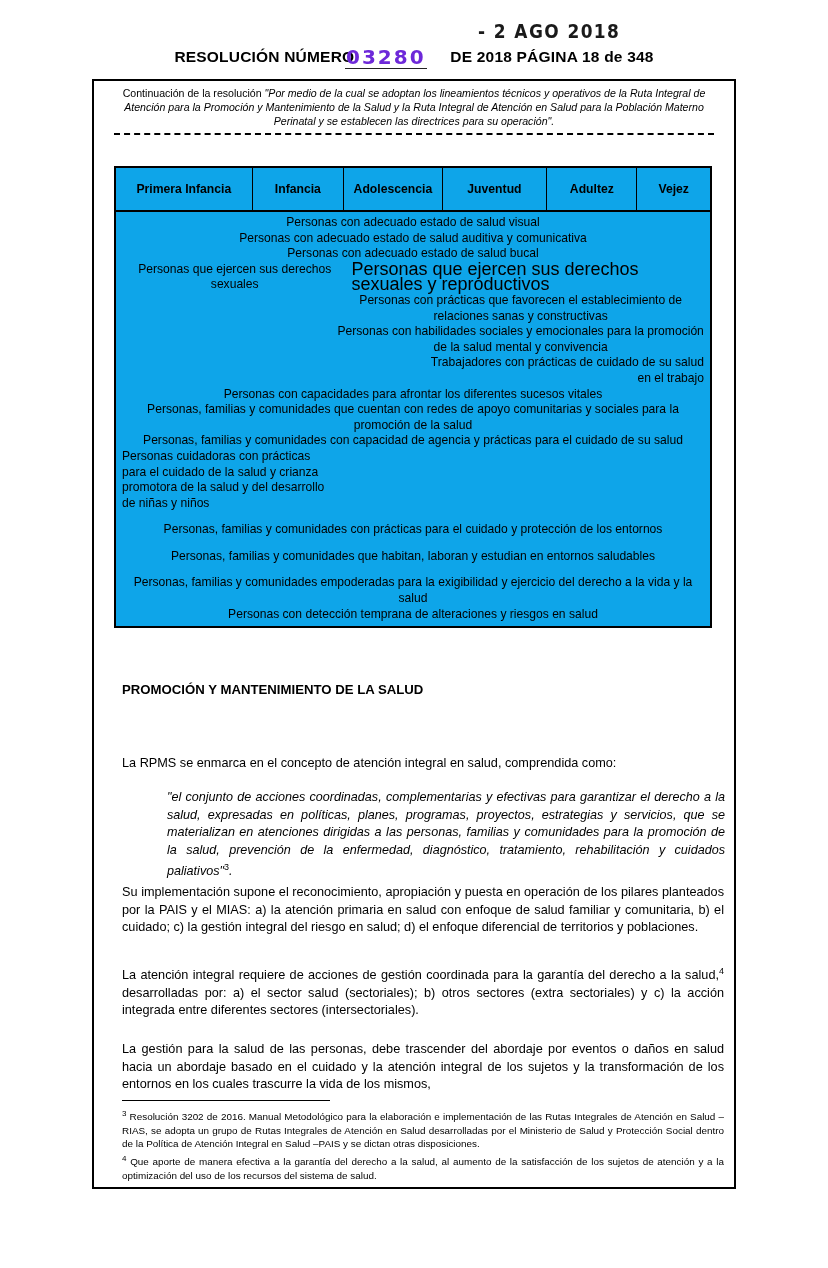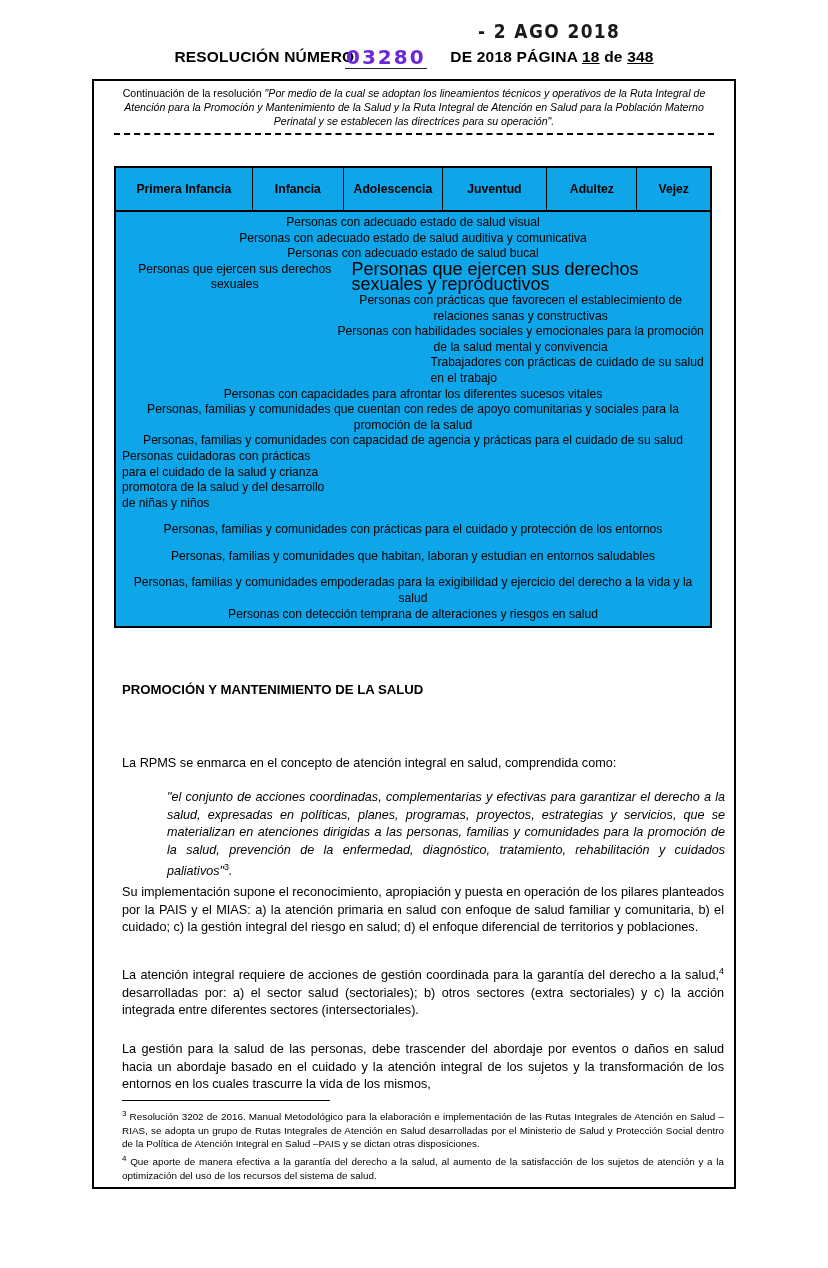--- a/index.html
+++ b/index.html
@@ -56,7 +56,7 @@
     letter-spacing: 0.2px;
     white-space: nowrap;
   }
-  .res-line .u { text-decoration: underline; }
+  .res-line .u { }
   .stamp-number {
     position: absolute;
     left: 345px;

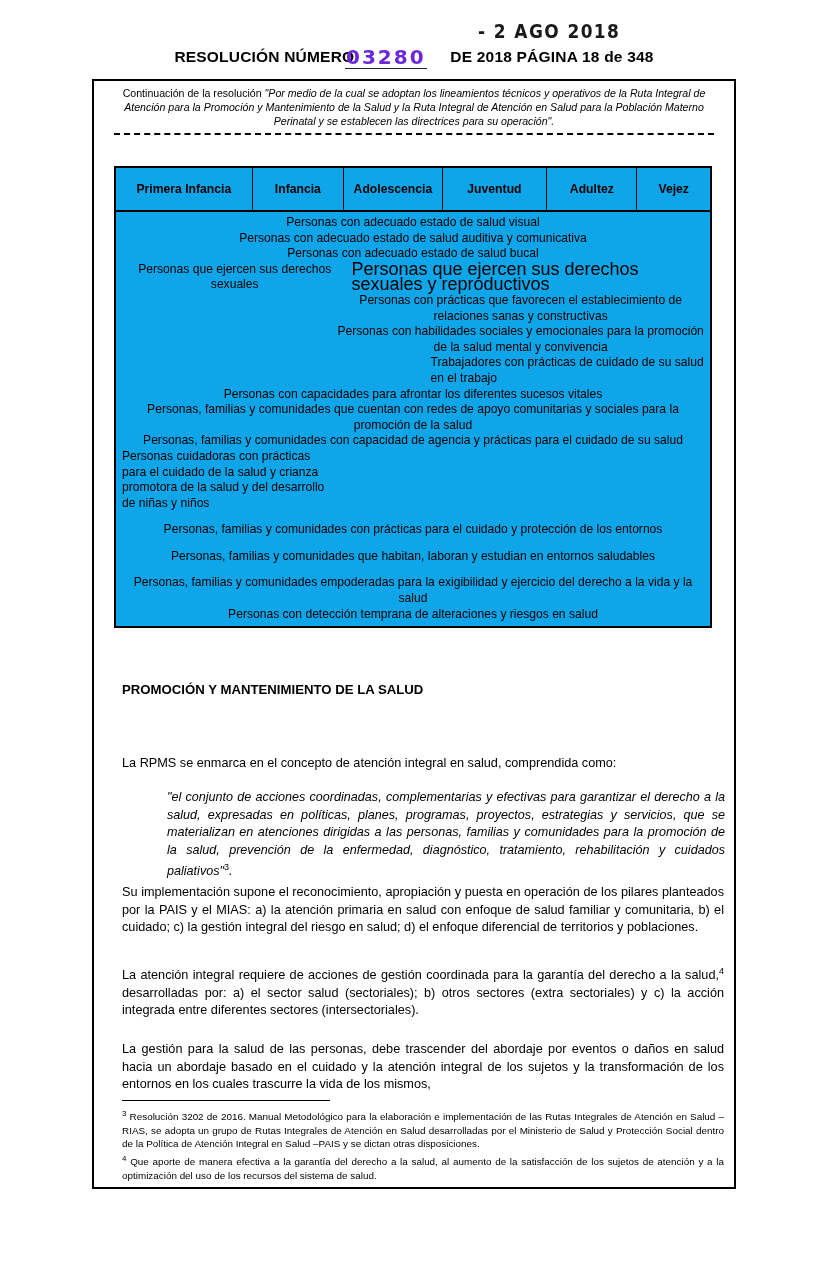--- a/index.html
+++ b/index.html
@@ -176,7 +176,7 @@
   .rowright-narrow {
     width: 47%;
     margin-left: 53%;
-    text-align: left;
+    text-align: right;
     font-size: 12.1px;
     line-height: 15.6px;
   }

